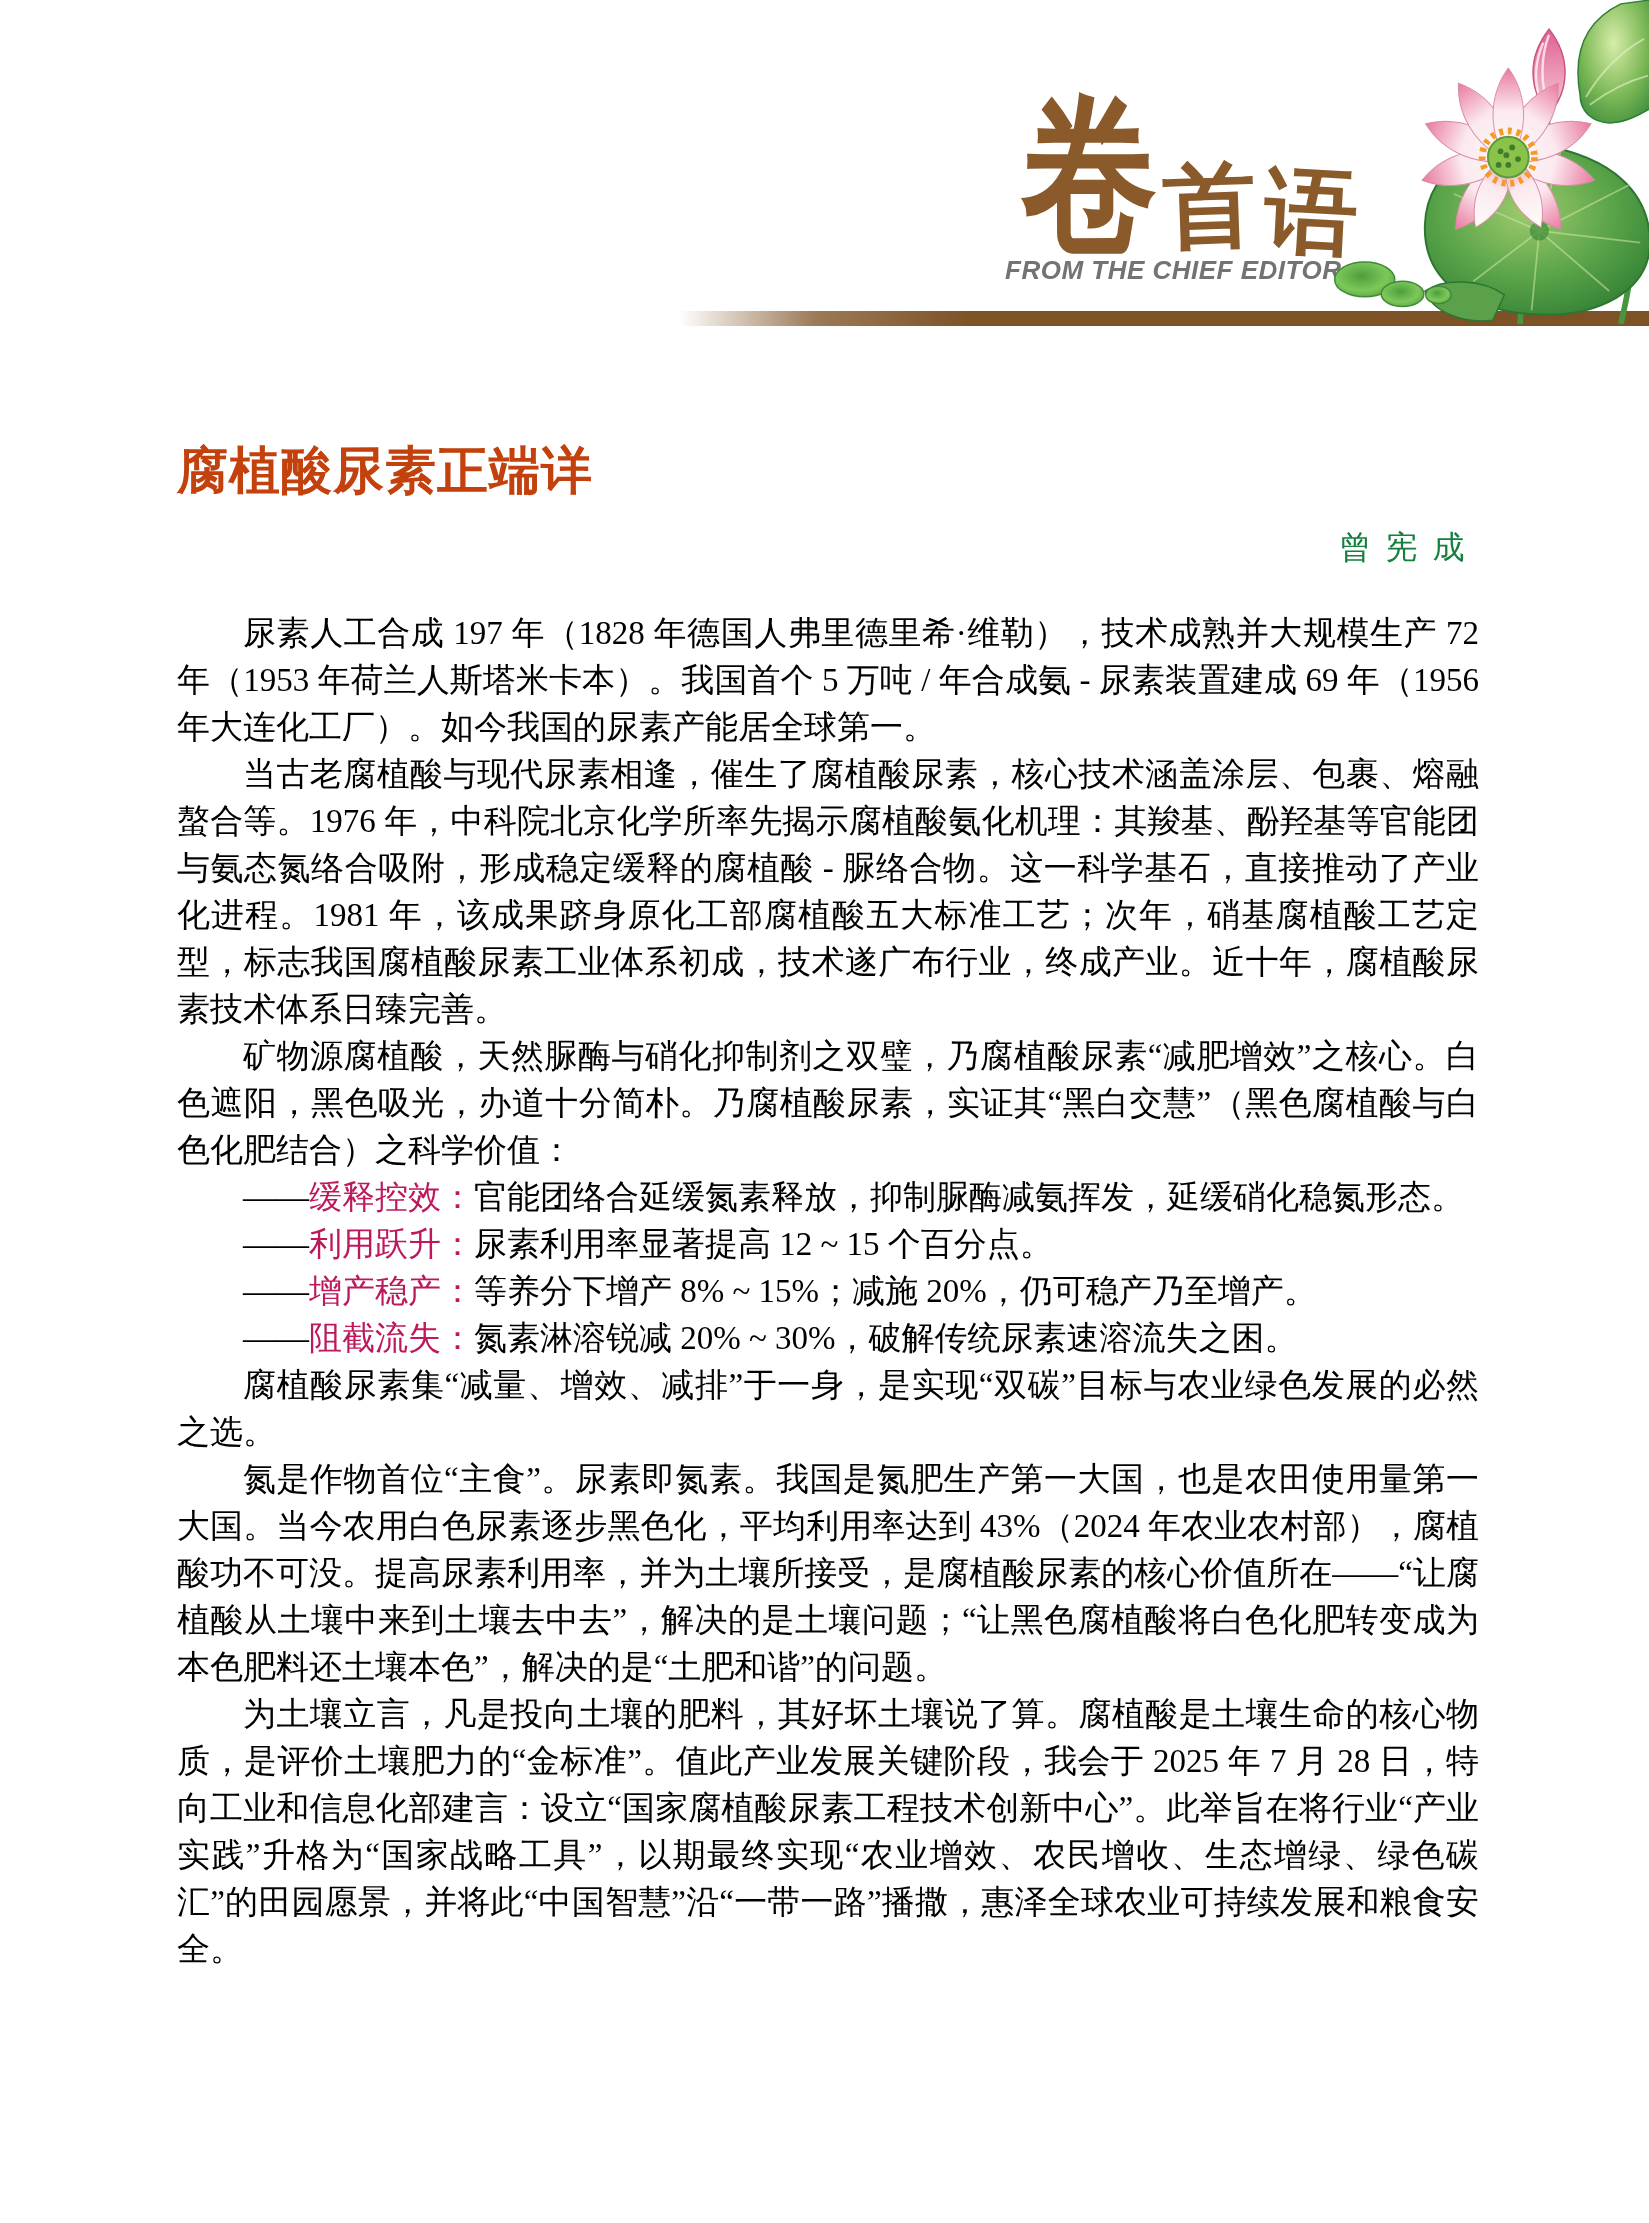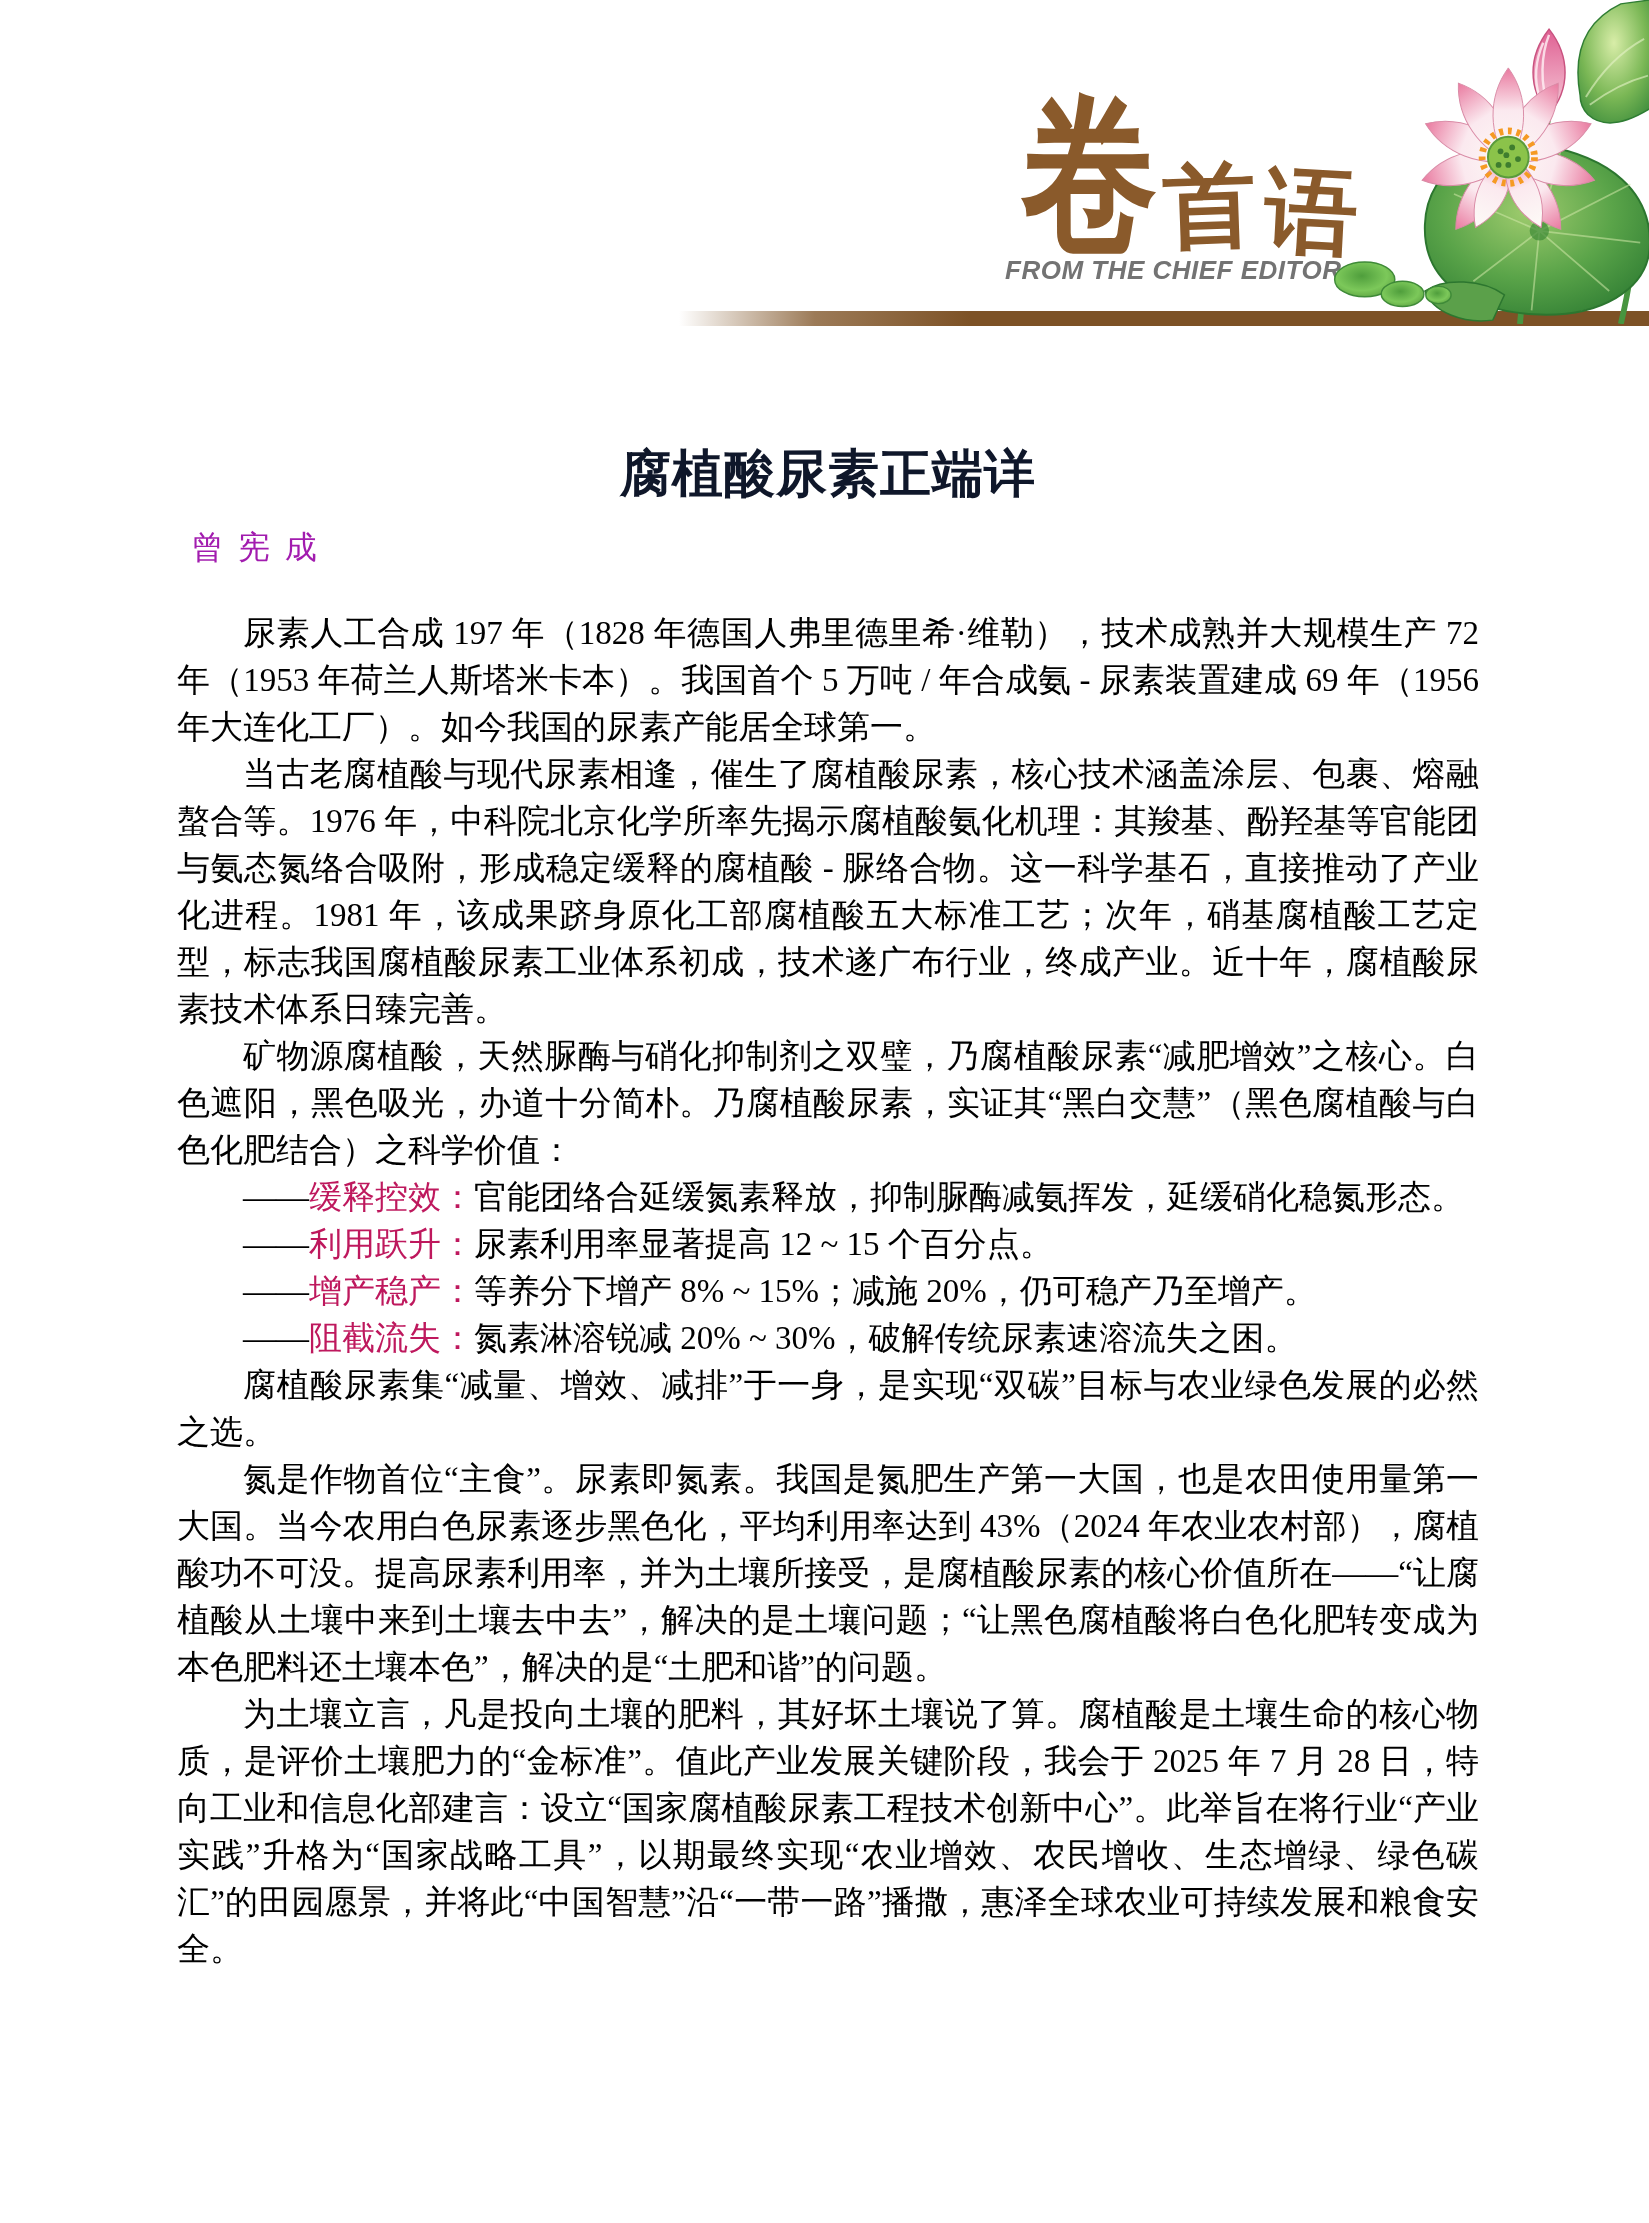--- a/index.html
+++ b/index.html
@@ -18,8 +18,8 @@
   .lotus{position:absolute;right:0;top:0;width:361px;height:324px;}
   
   .content{position:absolute;left:177px;top:448px;width:1302px;}
-  .title{margin:0;text-align:center;font-family:Liberation Serif, serif;
-        font-weight:700;font-size:51px;line-height:1.05;color:#0f172a;letter-spacing:1px;}
+  .title{margin:0;text-align:left;font-family:Liberation Mono, monospace;
+        font-weight:700;font-size:51px;line-height:1.05;color:#c2410c;letter-spacing:1px;}
   .author{margin:26px 0 0;text-align:left;font-size:32px;line-height:1.2;letter-spacing:14.6px;text-indent:14.6px;color:#a21caf;}
   .body{margin-top:44px;font-size:33px;line-height:47px;text-align:justify;}
   .body p{margin:0;text-indent:2em;}

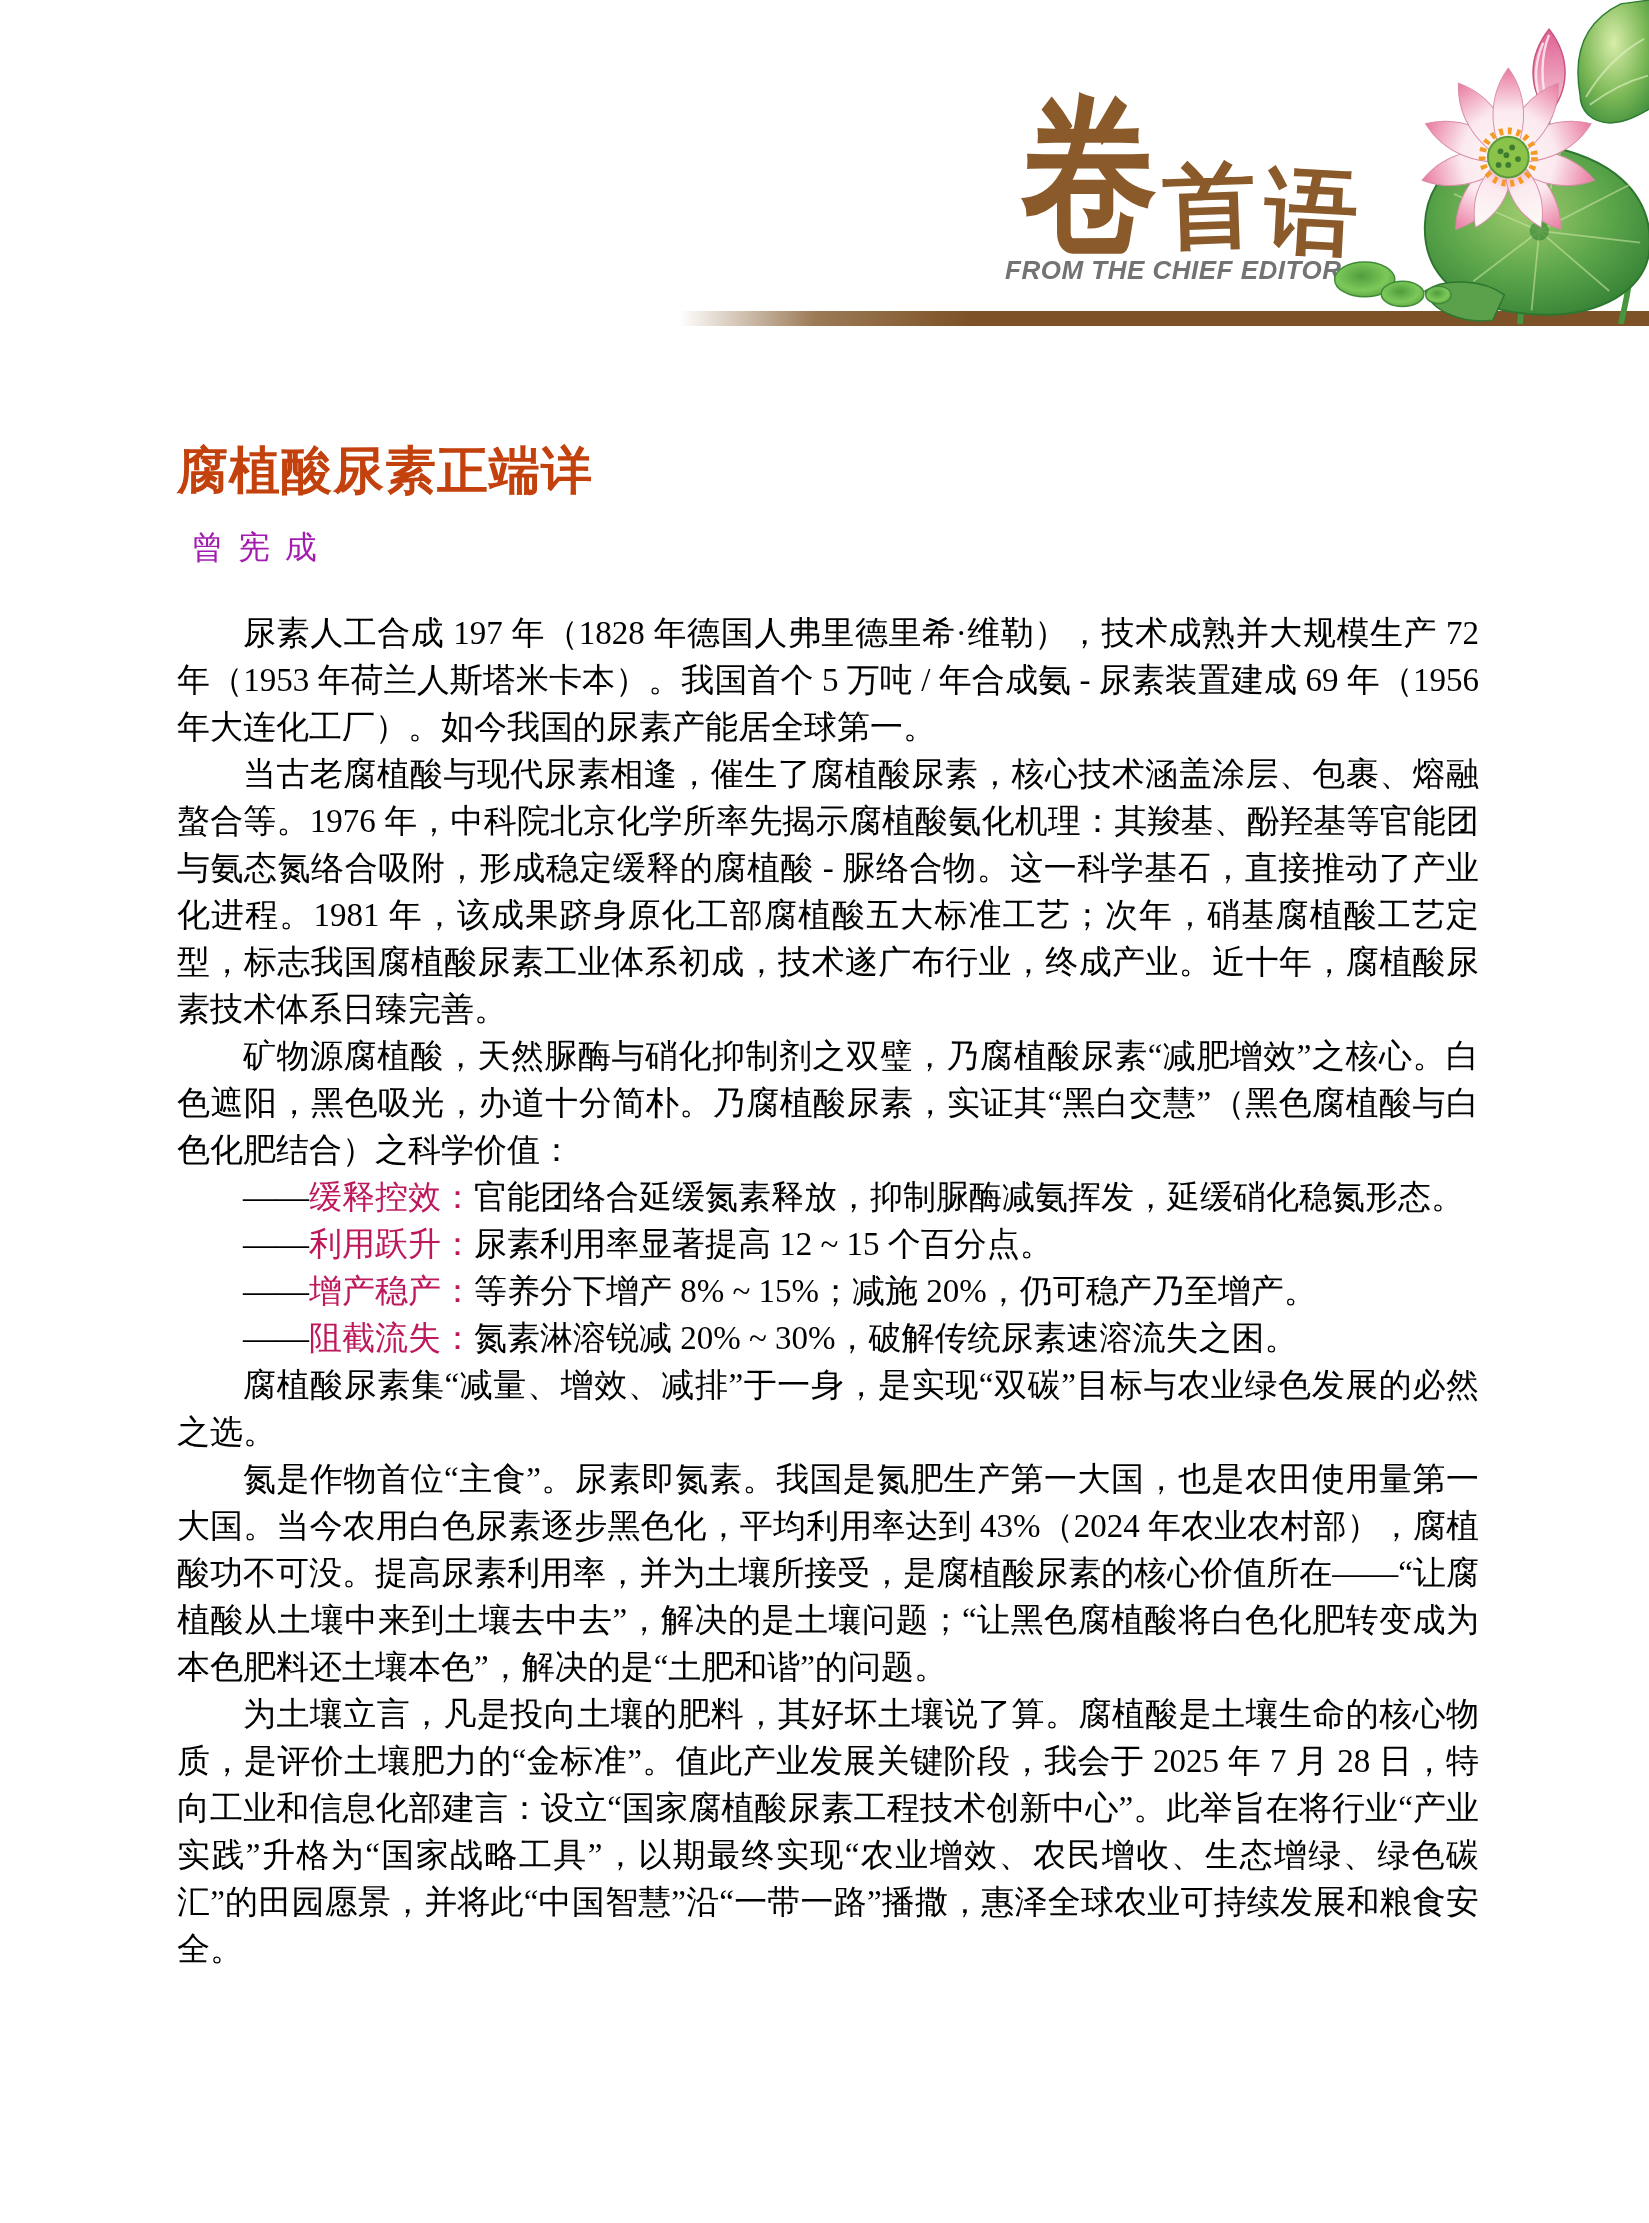--- a/index.html
+++ b/index.html
@@ -20,7 +20,7 @@
   .content{position:absolute;left:177px;top:448px;width:1302px;}
   .title{margin:0;text-align:left;font-family:Liberation Mono, monospace;
         font-weight:700;font-size:51px;line-height:1.05;color:#c2410c;letter-spacing:1px;}
-  .author{margin:26px 0 0;text-align:left;font-size:32px;line-height:1.2;letter-spacing:14.6px;text-indent:14.6px;color:#a21caf;}
+  .author{margin:26px 0 0;text-align:right;font-size:32px;line-height:1.2;letter-spacing:14.6px;text-indent:14.6px;color:#15803d;}
   .body{margin-top:44px;font-size:33px;line-height:47px;text-align:justify;}
   .body p{margin:0;text-indent:2em;}
   .kw{color:#be185d;}

